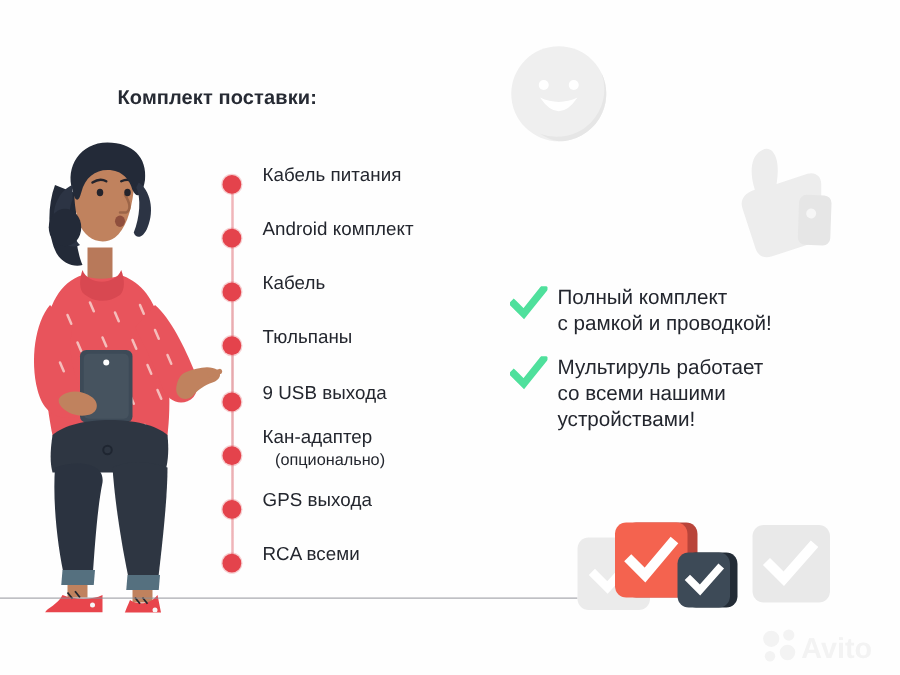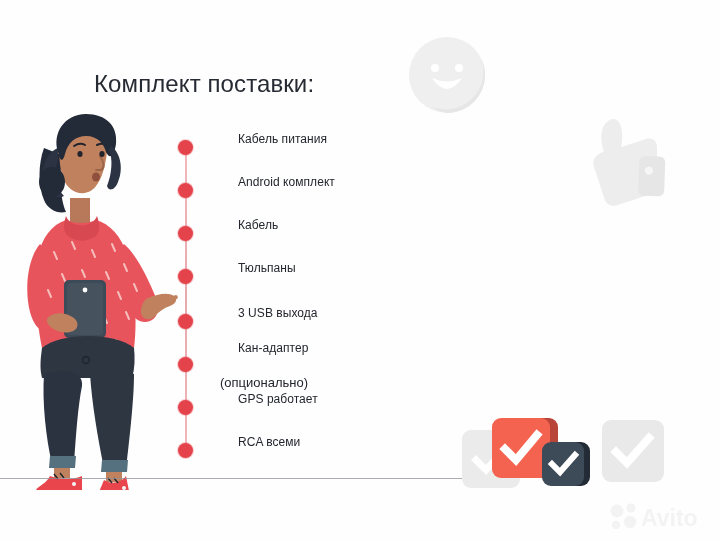--- a/index.html
+++ b/index.html
@@ -44,8 +44,8 @@
     position: absolute;
     left: 94px;
     top: 70px;
-    font-size: 24px;
-    font-weight: 400;
+    font-size: 16px;
+    font-weight: 700;
     color: #262a33;
     letter-spacing: 0.1px;
     white-space: nowrap;

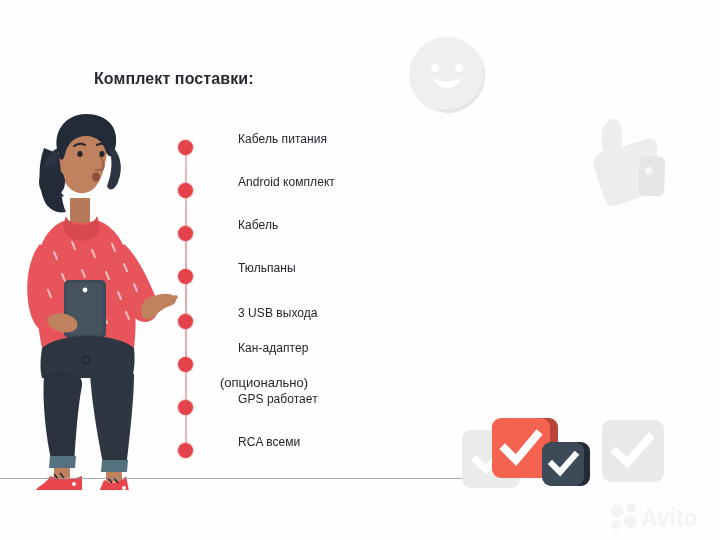--- a/index.html
+++ b/index.html
@@ -86,11 +86,10 @@
     position: absolute;
     left: 34px;
     top: -4px;
-    font-size: 12px;
+    font-size: 15px;
     color: #23262e;
     white-space: nowrap;
     letter-spacing: 0.05px;
-    margin-left: 28px;
   }
   .tl-sub {
     position: absolute;

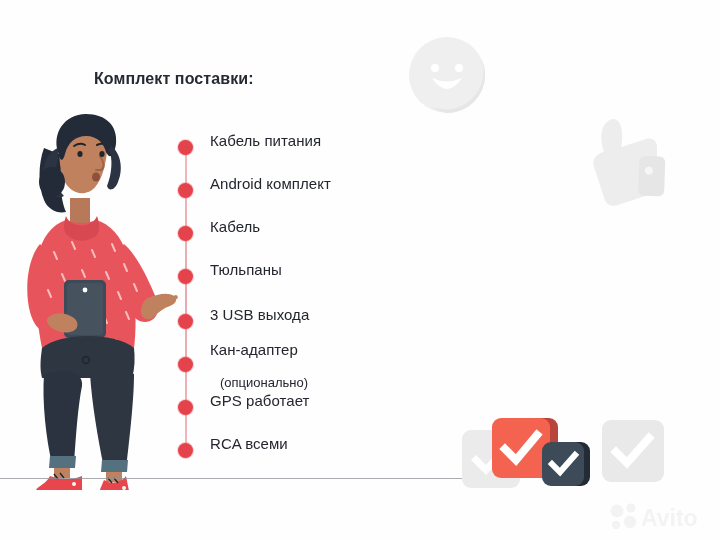--- a/index.html
+++ b/index.html
@@ -339,6 +339,30 @@
     </div>
   </div>
 
+  <div id="features">
+
+    <div class="feat">
+      <span class="feat-check">
+        <svg viewBox="0 0 30 28" width="30" height="28">
+          <path d="M3 14 L11 22 L27 2" stroke="#4fe09c" stroke-width="6" fill="none" stroke-linecap="square" stroke-linejoin="miter"></path>
+        </svg>
+      </span>
+      <div class="feat-text">Полный комплект
+с рамкой и проводкой!</div>
+    </div>
+
+    <div class="feat">
+      <span class="feat-check">
+        <svg viewBox="0 0 30 28" width="30" height="28">
+          <path d="M3 14 L11 22 L27 2" stroke="#4fe09c" stroke-width="6" fill="none" stroke-linecap="square" stroke-linejoin="miter"></path>
+        </svg>
+      </span>
+      <div class="feat-text">Мультируль работает
+со всеми нашими
+устройствами!</div>
+    </div>
+
+  </div>
 
   <div id="cards">
     <div class="card card-gray1">

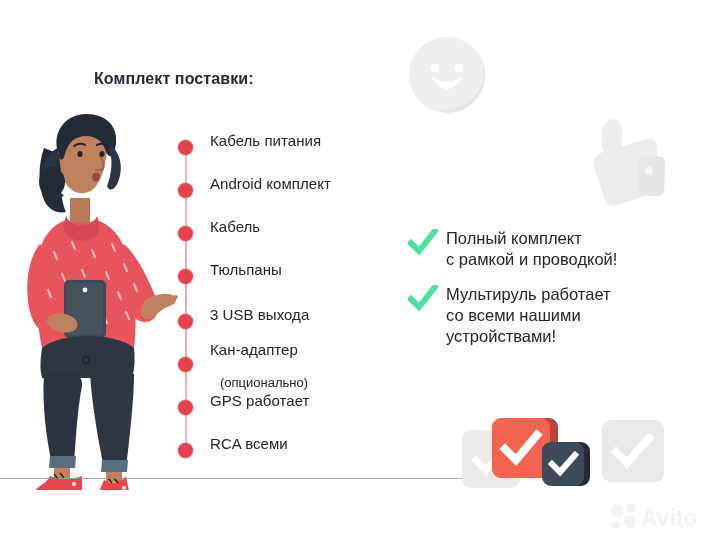--- a/index.html
+++ b/index.html
@@ -319,7 +319,7 @@
 
     <div class="tl-item" style="top:174px">
       <span class="tl-dot"></span>
-      <span class="tl-label">3 USB выхода</span>
+      <span class="tl-label">9 USB выхода</span>
     </div>
 
     <div class="tl-item" style="top:217px">

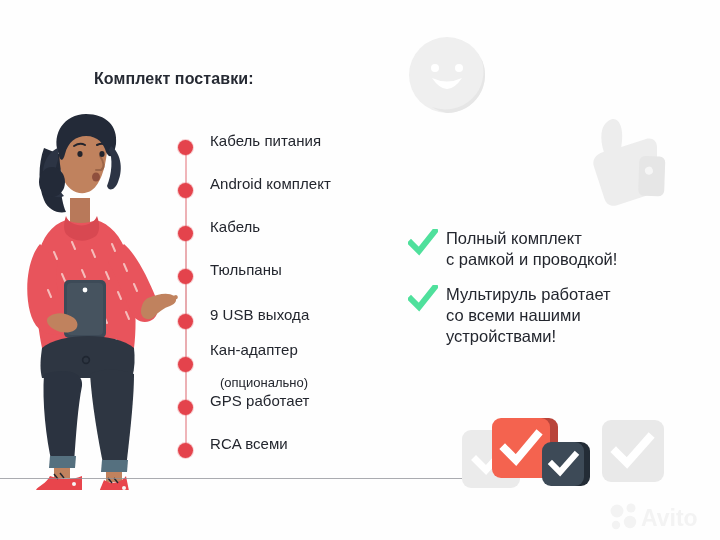--- a/index.html
+++ b/index.html
@@ -325,7 +325,7 @@
     <div class="tl-item" style="top:217px">
       <span class="tl-dot"></span>
       <span class="tl-label" style="top:-12px">Кан-адаптер</span>
-      <span class="tl-sub" style="top:22px">(опционально)</span>
+      <span class="tl-sub" style="top:7px">(опционально)</span>
     </div>
 
     <div class="tl-item" style="top:260px">

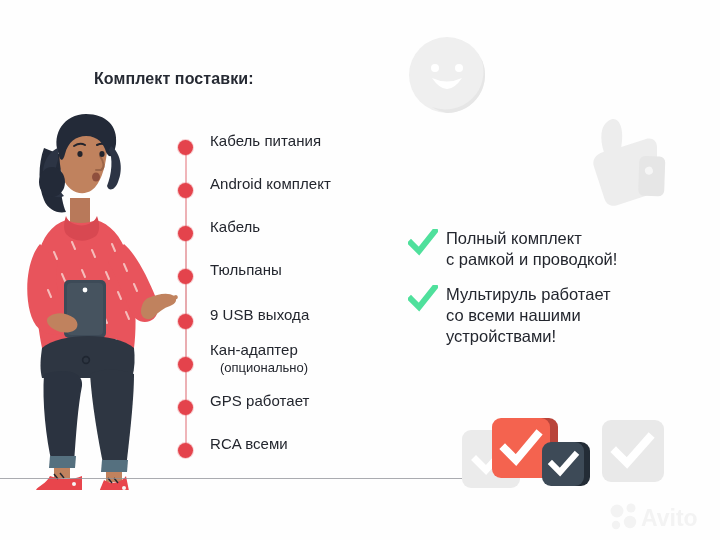--- a/index.html
+++ b/index.html
@@ -330,7 +330,7 @@
 
     <div class="tl-item" style="top:260px">
       <span class="tl-dot"></span>
-      <span class="tl-label">GPS работает</span>
+      <span class="tl-label">GPS выхода</span>
     </div>
 
     <div class="tl-item" style="top:303px">

